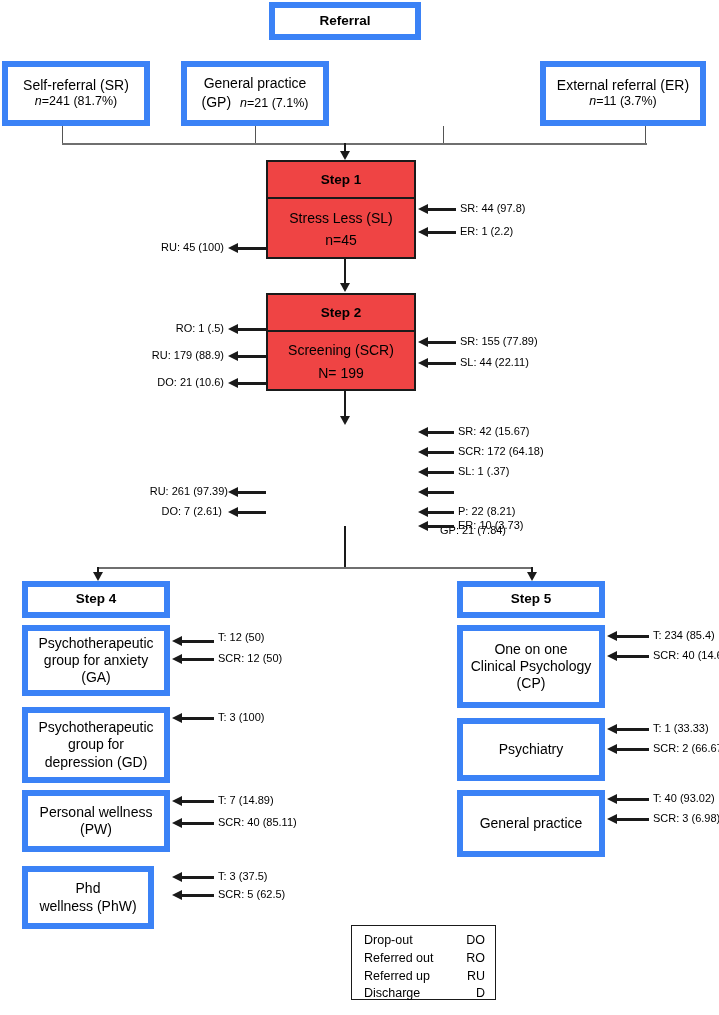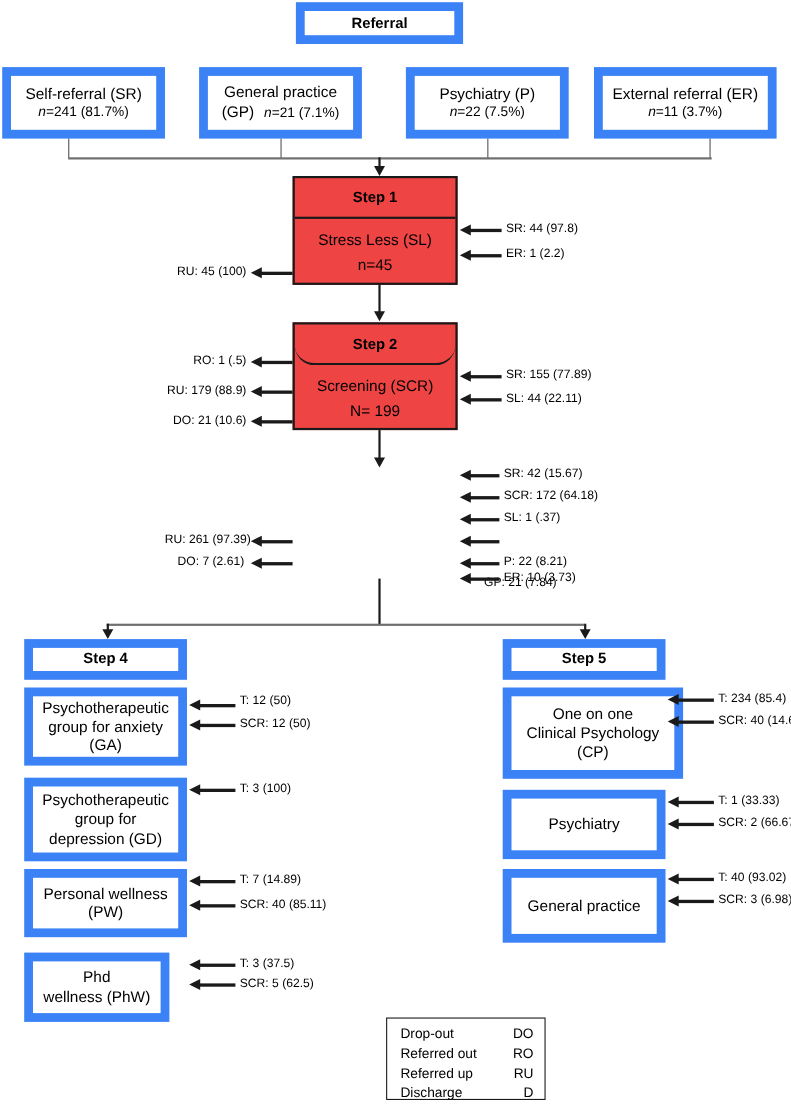--- a/index.html
+++ b/index.html
@@ -6,7 +6,7 @@
   body{width:719px;height:1015px;position:relative;font-family:"Liberation Sans",sans-serif;color:#000;overflow:hidden;}
   #stage{position:absolute;left:0;top:0;width:719px;height:1015px;}
 
-  .box{position:absolute;border:8px solid #3b82f6;background:#fff;box-sizing:border-box;
+  .box{position:absolute;border:6px solid #3b82f6;background:#fff;box-sizing:border-box;
        display:flex;flex-direction:column;align-items:center;justify-content:center;text-align:right;}
   .box .line{display:block;line-height:1.22;}
 

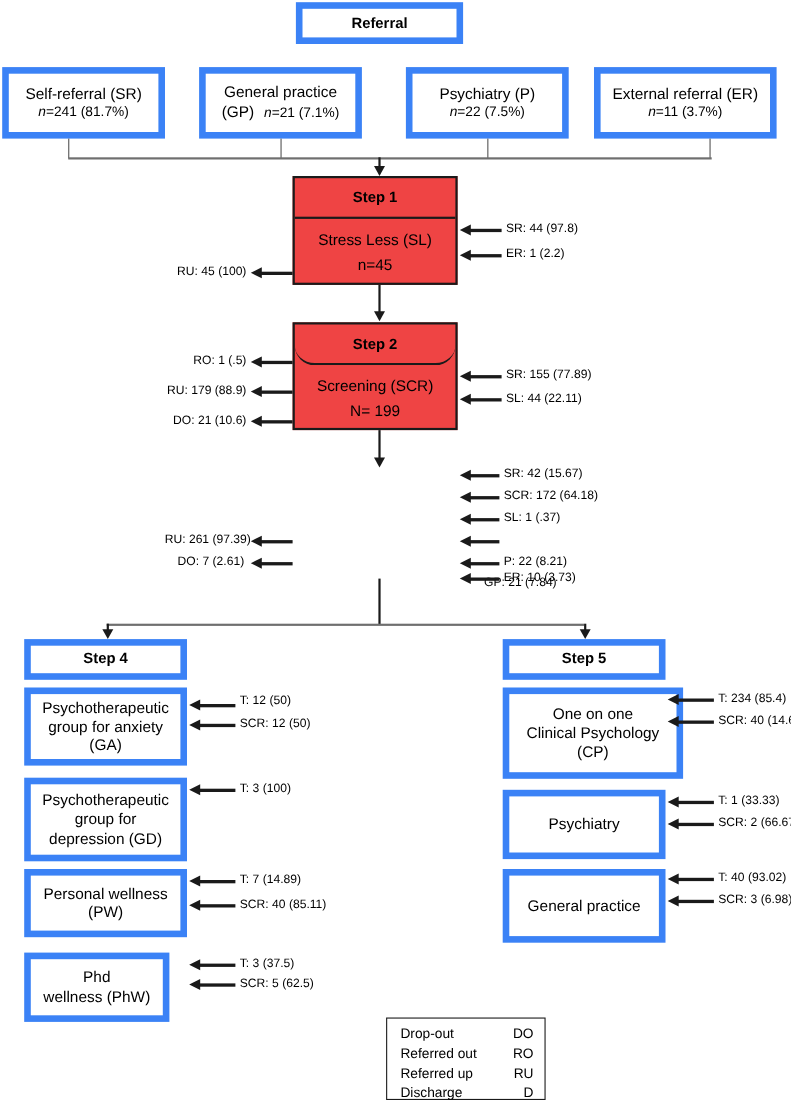--- a/index.html
+++ b/index.html
@@ -67,10 +67,6 @@
     </span>
   </div>
 
-  <div class="box" style="left:369px;top:61px;width:148px;height:65px;">
-    <span class="line bodytxt">Psychiatry (P)</span>
-    <span class="line small-n"><i class="ital">n</i><span>=22 (7.5%)</span></span>
-  </div>
 
   <div class="box" style="left:540px;top:61px;width:166px;height:65px;">
     <span class="line bodytxt">External referral (ER)</span>

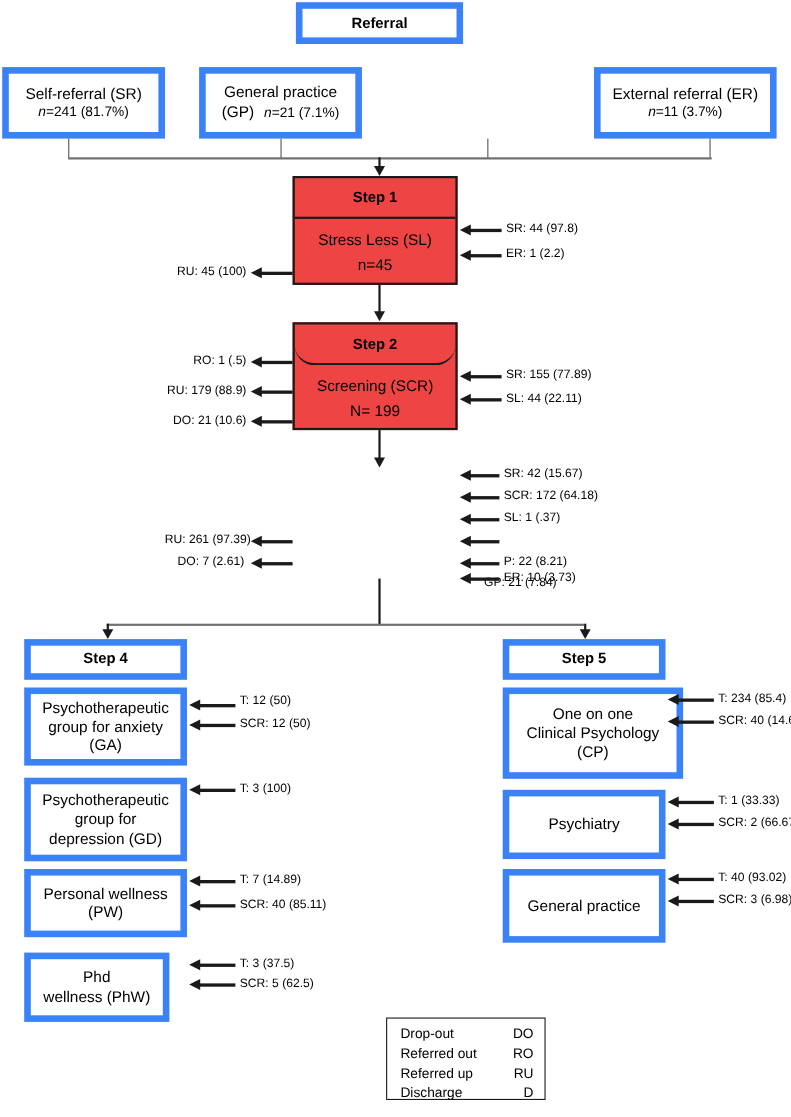--- a/index.html
+++ b/index.html
@@ -110,7 +110,7 @@
   <div class="arrowdown" style="left:339.5px;top:283px;"></div>
 
   <div class="stepbox" style="left:266px;top:293px;width:150px;height:98px;">
-    <div class="caption" style="height:35px;border-radius:18px;">Step 2</div>
+    <div class="caption" style="height:35px;">Step 2</div>
     <div class="content">
       <span class="line">Screening (SCR)</span>
       <span class="line">N= 199</span>

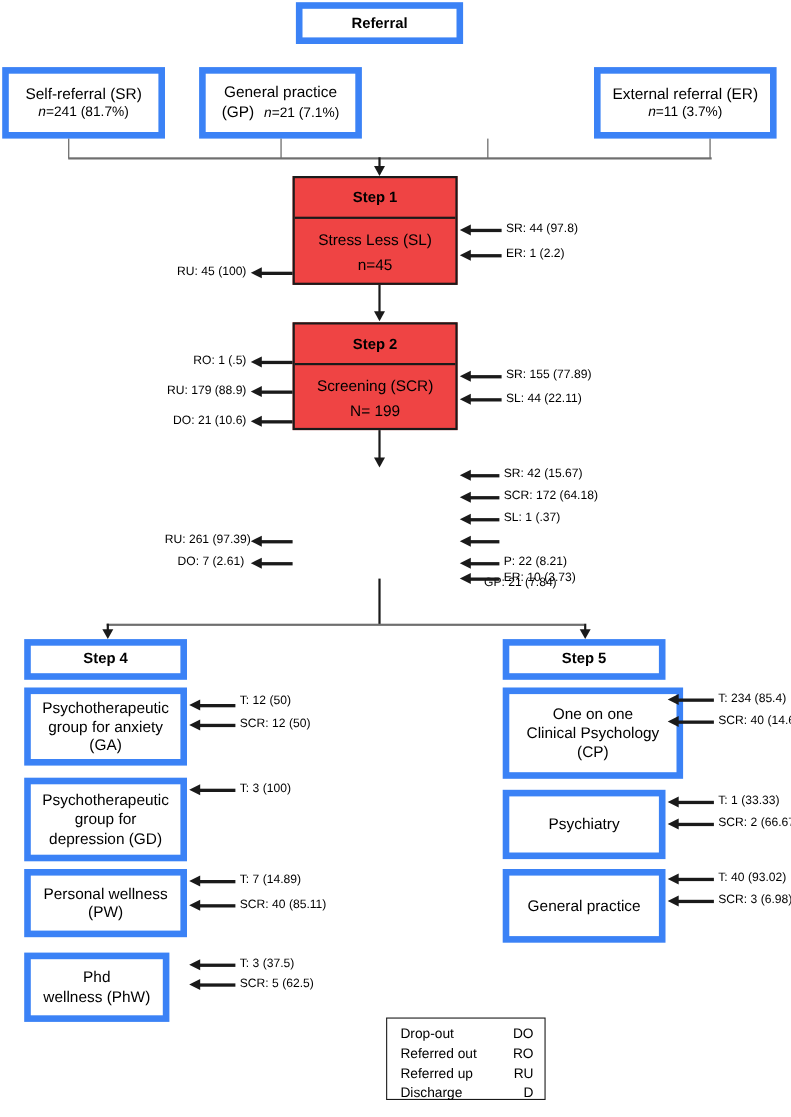--- a/index.html
+++ b/index.html
@@ -262,7 +262,7 @@
     <span class="line hdr">Step 5</span>
   </div>
 
-  <div class="box" style="left:457px;top:625px;width:164px;height:83px;">
+  <div class="box" style="left:457px;top:625px;width:148px;height:83px;">
     <span class="line bodytxt">One on one</span>
     <span class="line bodytxt">Clinical Psychology</span>
     <span class="line bodytxt">(CP)</span>

